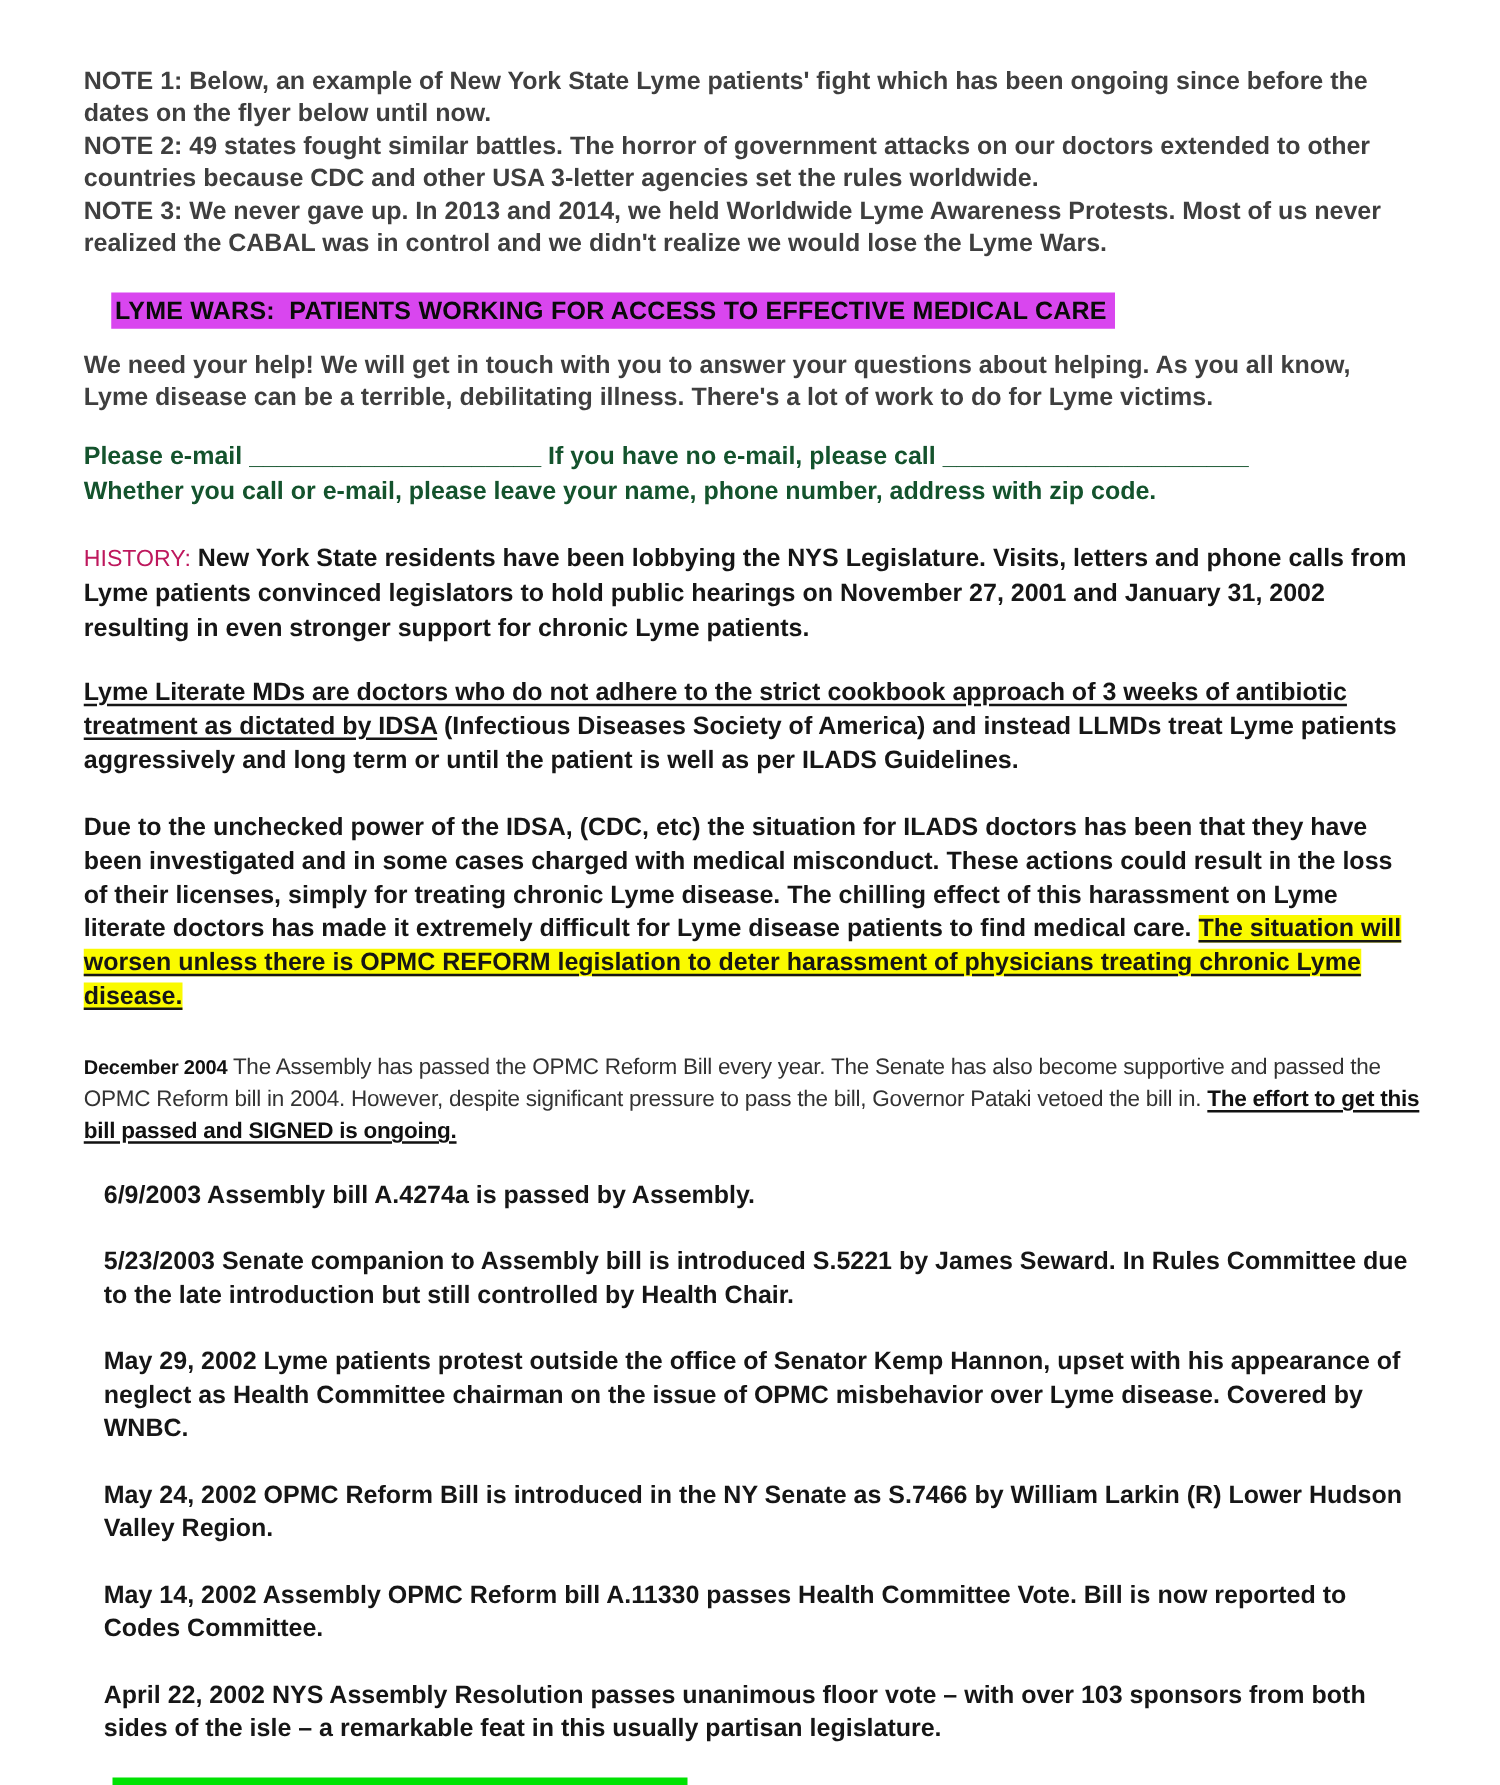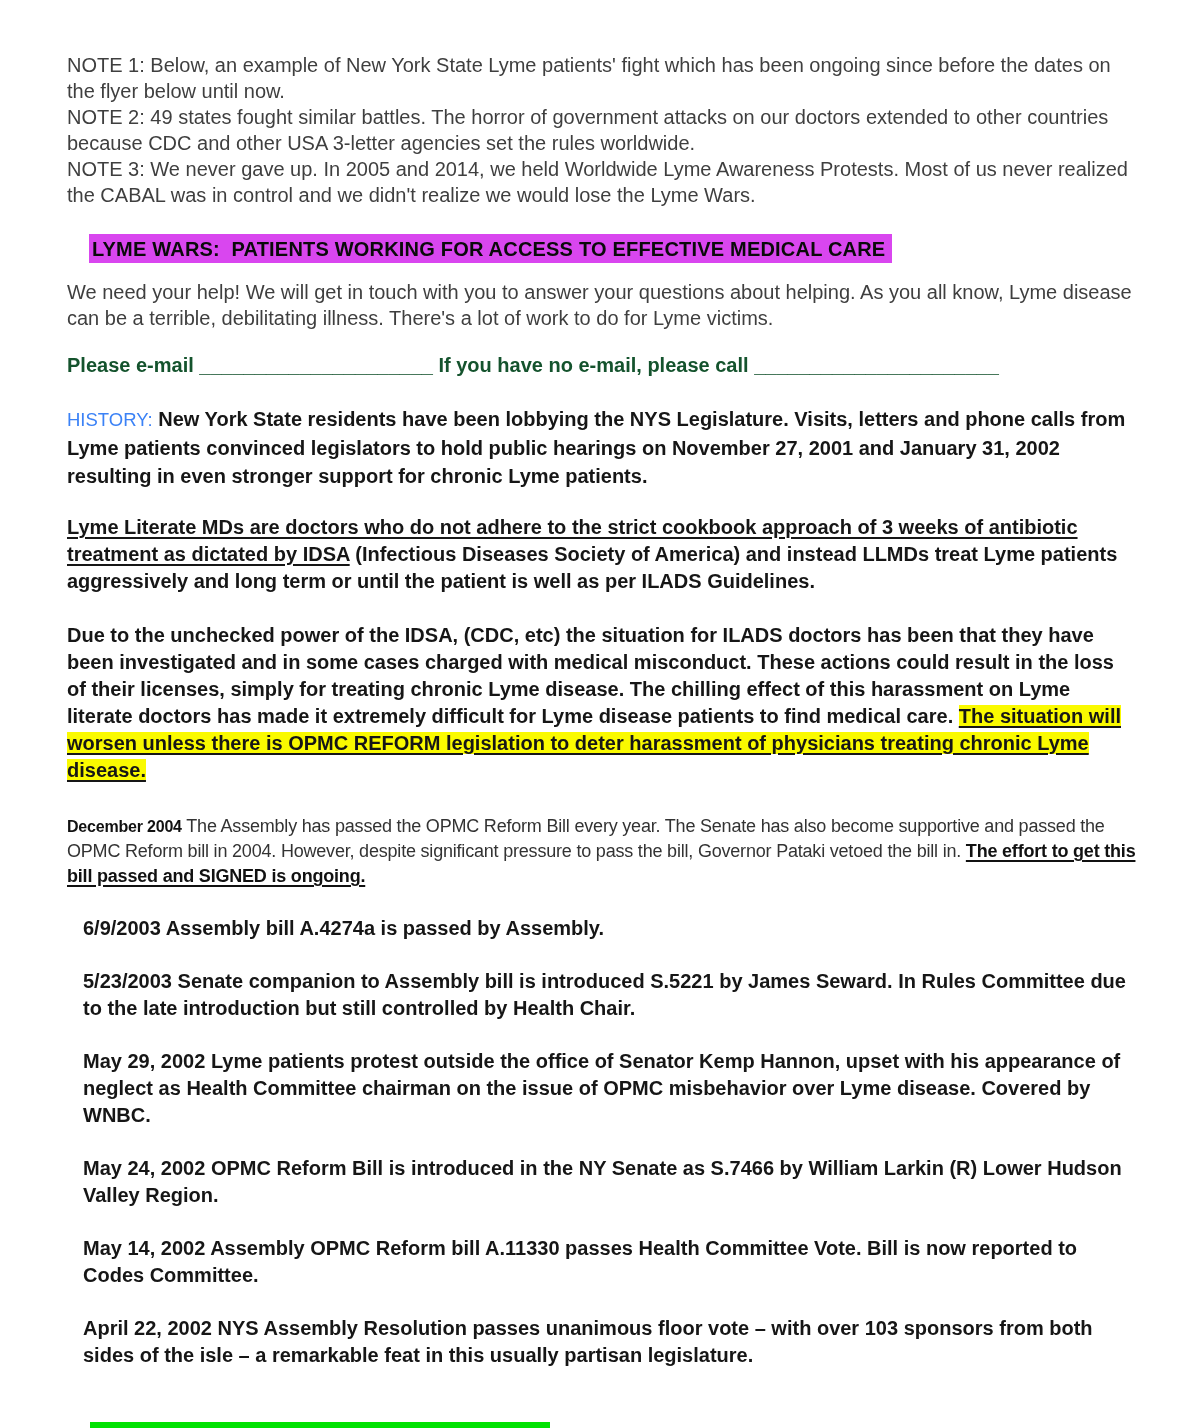--- a/index.html
+++ b/index.html
@@ -23,7 +23,7 @@
     color: #3f3f3f;
     font-size: 20px;
     line-height: 26px;
-    font-weight: 400;
+    font-weight: 700;
   }
   .notes-block { margin-bottom: 0; }
 

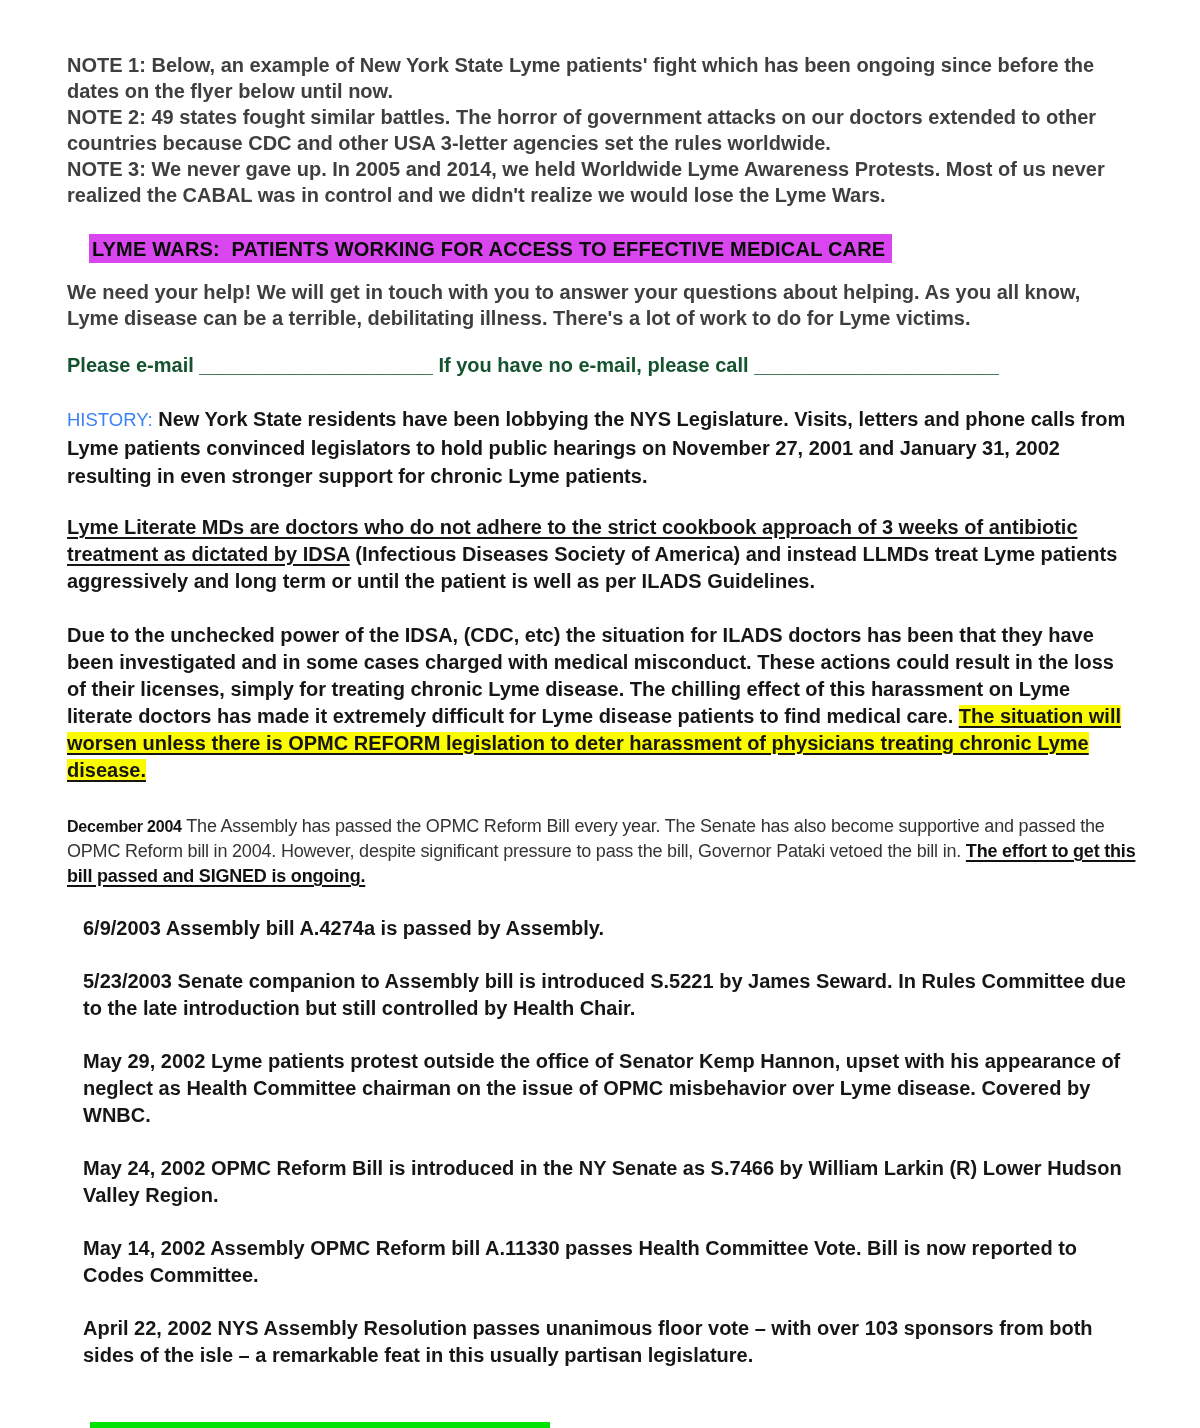--- a/index.html
+++ b/index.html
@@ -116,7 +116,7 @@
   <div class="notes-block gray-regular">
     <div>NOTE 1: Below, an example of New York State Lyme patients' fight which has been ongoing since before the dates on the flyer below until now.</div>
     <div>NOTE 2: 49 states fought similar battles. The horror of government attacks on our doctors extended to other countries because CDC and other USA 3-letter agencies set the rules worldwide.</div>
-    <div>NOTE 3: We never gave up. In 2005 and 2014, we held Worldwide Lyme Awareness Protests. Most of us never realized the CABAL was in control and we didn't realize we would lose the Lyme Wars.</div>
+    <div>NOTE 3: We never gave up. In 2013 and 2014, we held Worldwide Lyme Awareness Protests. Most of us never realized the CABAL was in control and we didn't realize we would lose the Lyme Wars.</div>
   </div>
 
   <div class="headline-wrap">

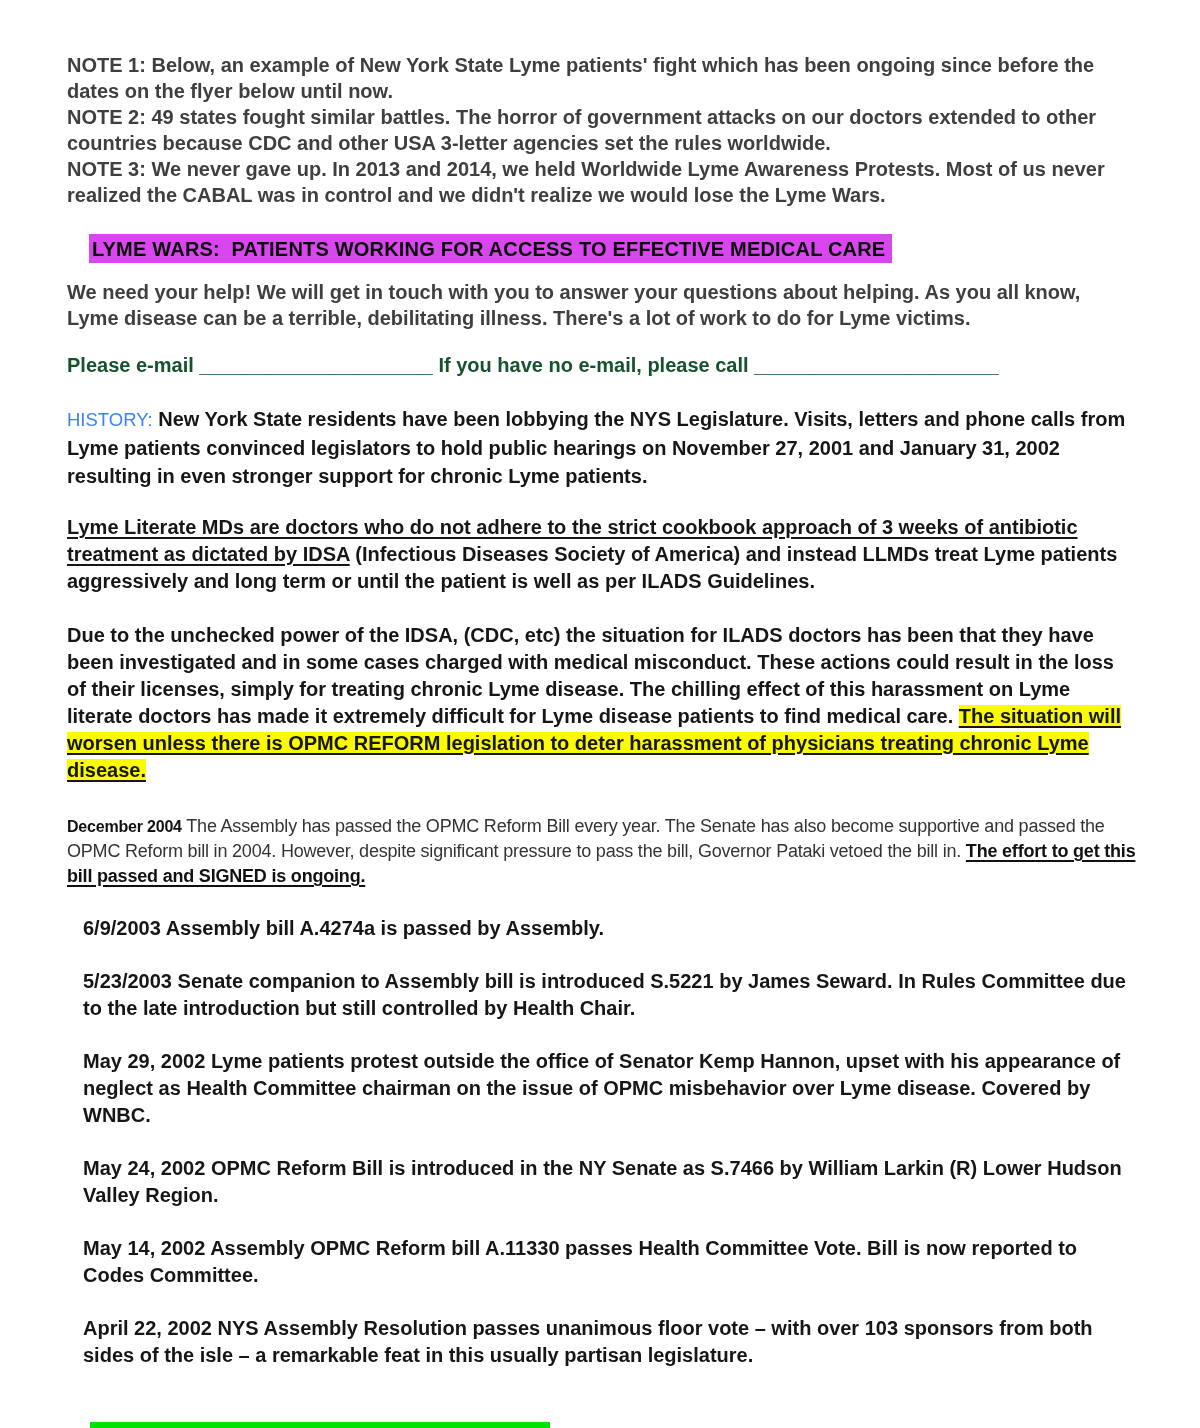--- a/index.html
+++ b/index.html
@@ -128,6 +128,7 @@
   <div class="contact">
     <span>Please e-mail </span><span>_____________________</span><span> If you have no e-mail, please call </span><span>______________________</span>
     <br>
+    <span>Whether you call or e-mail, please leave your name, phone number, address with zip code.</span>
   </div>
 
   <div class="history">

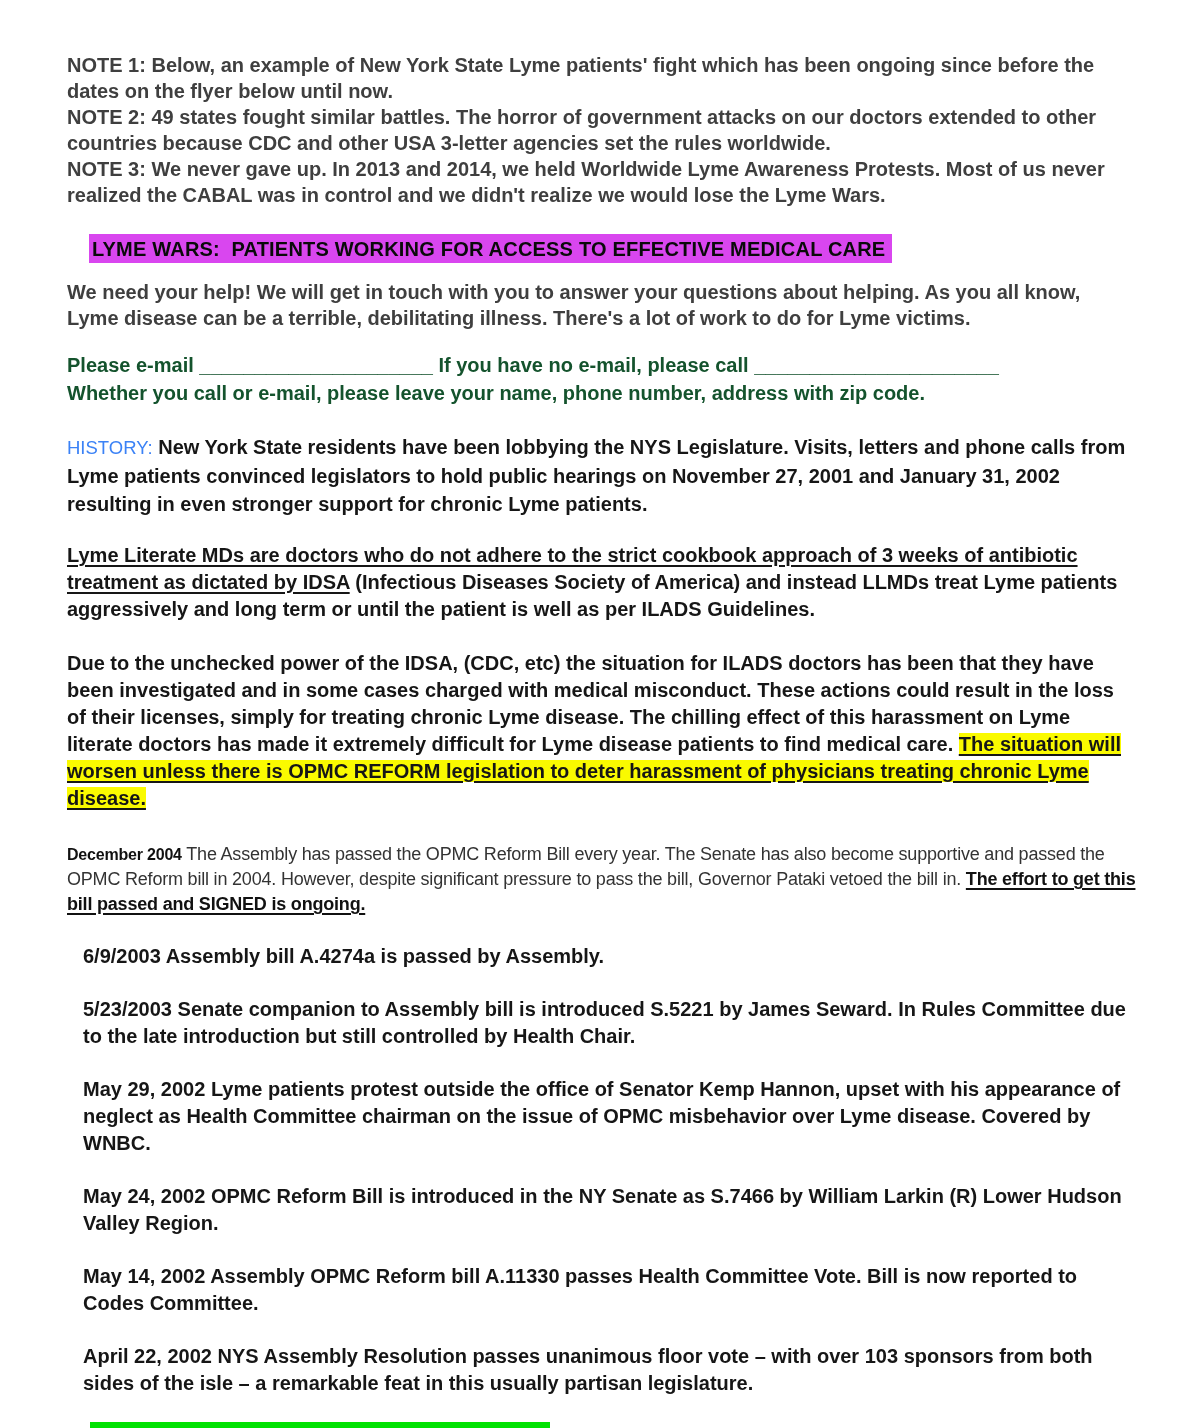--- a/index.html
+++ b/index.html
@@ -55,7 +55,7 @@
     font-size: 20px;
     line-height: 28px;
   }
-  .history-label { color: #3b82f6; font-weight: 400; font-size: 18.5px; }
+  .history-label { color: #be185d; font-weight: 400; font-size: 18.5px; }
   .history-text { color: #161616; font-weight: 700; }
 
   .llmd-block {

